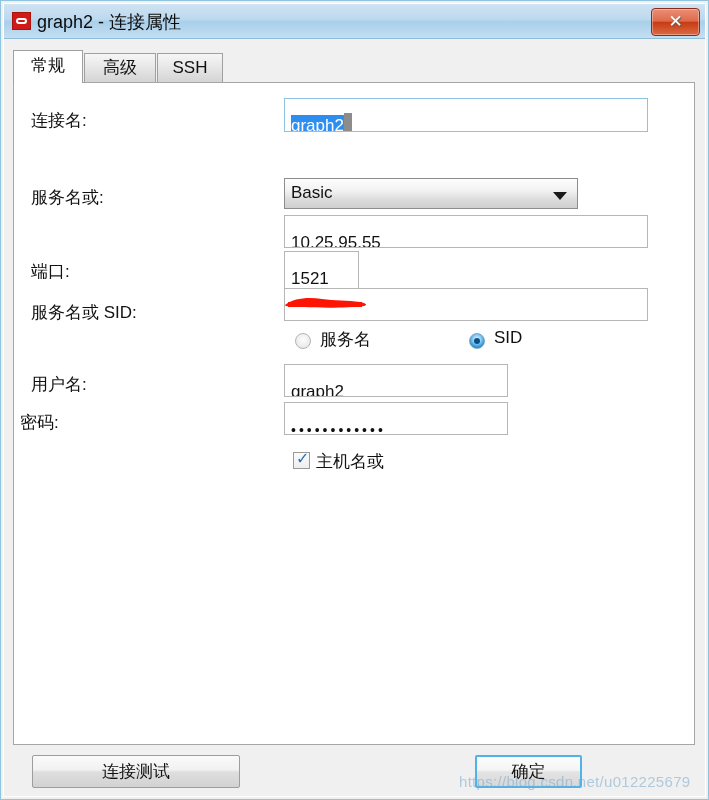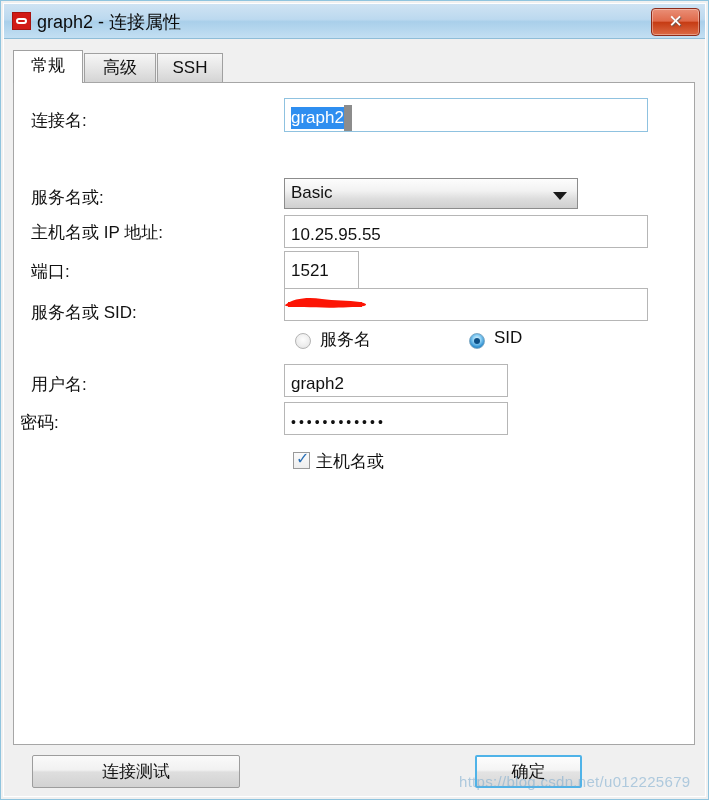--- a/index.html
+++ b/index.html
@@ -147,7 +147,7 @@
     background: #ffffff;
     font-size: 17px;
     color: #111111;
-    padding: 6px 6px;
+    padding: 14px 6px;
     line-height: 26px;
     overflow: hidden;
     white-space: nowrap;

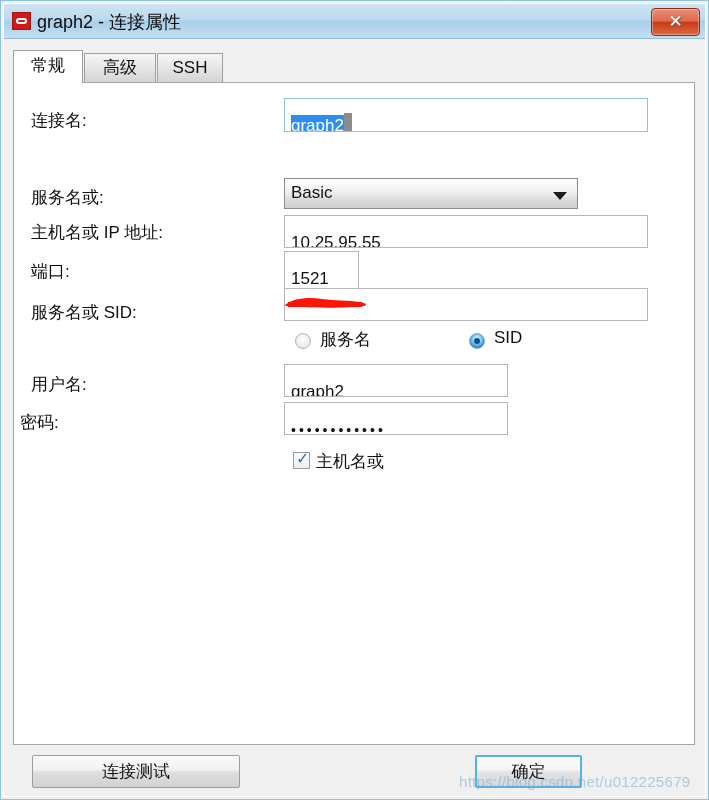--- a/index.html
+++ b/index.html
@@ -320,7 +320,6 @@
         <div id="combo-arrow"></div>
       </div>
 
-      <div class="field-label" style="left:17px; top:138px;">主机名或 IP 地址:</div>
       <div class="textfield" style="left:270px; top:132px; width:364px; height:33px;">
         <span>10.25.95.55</span>
       </div>

